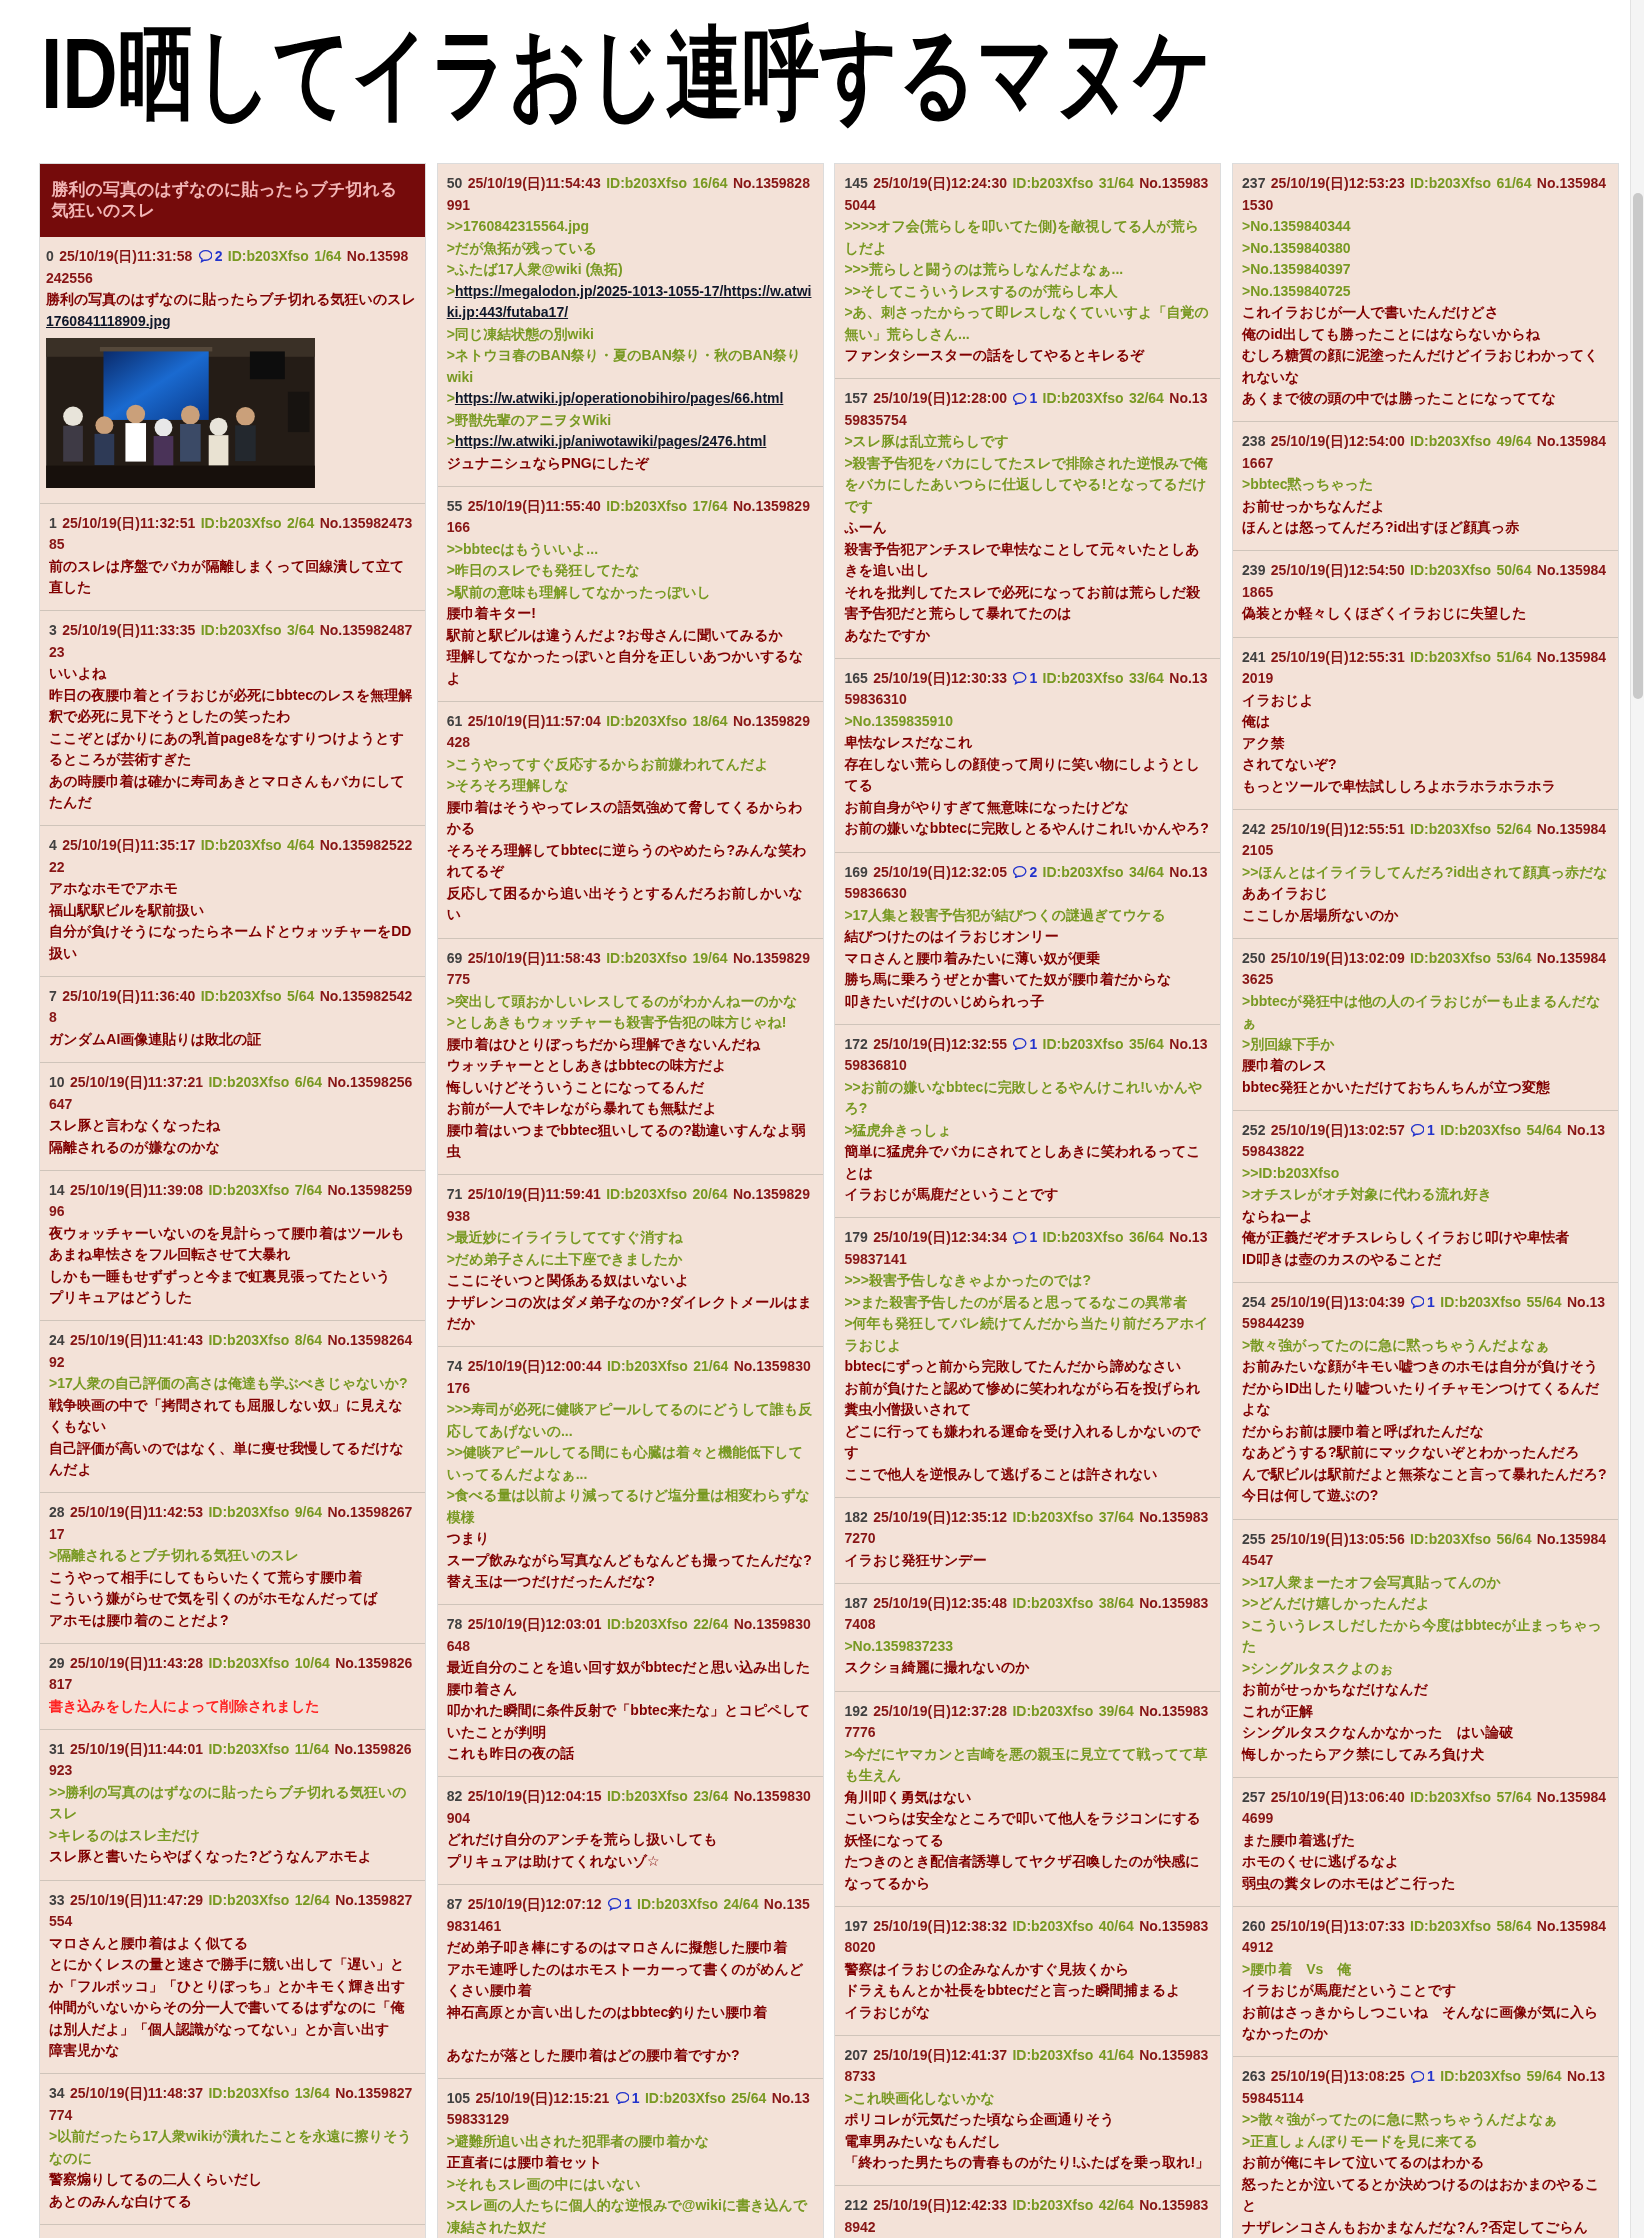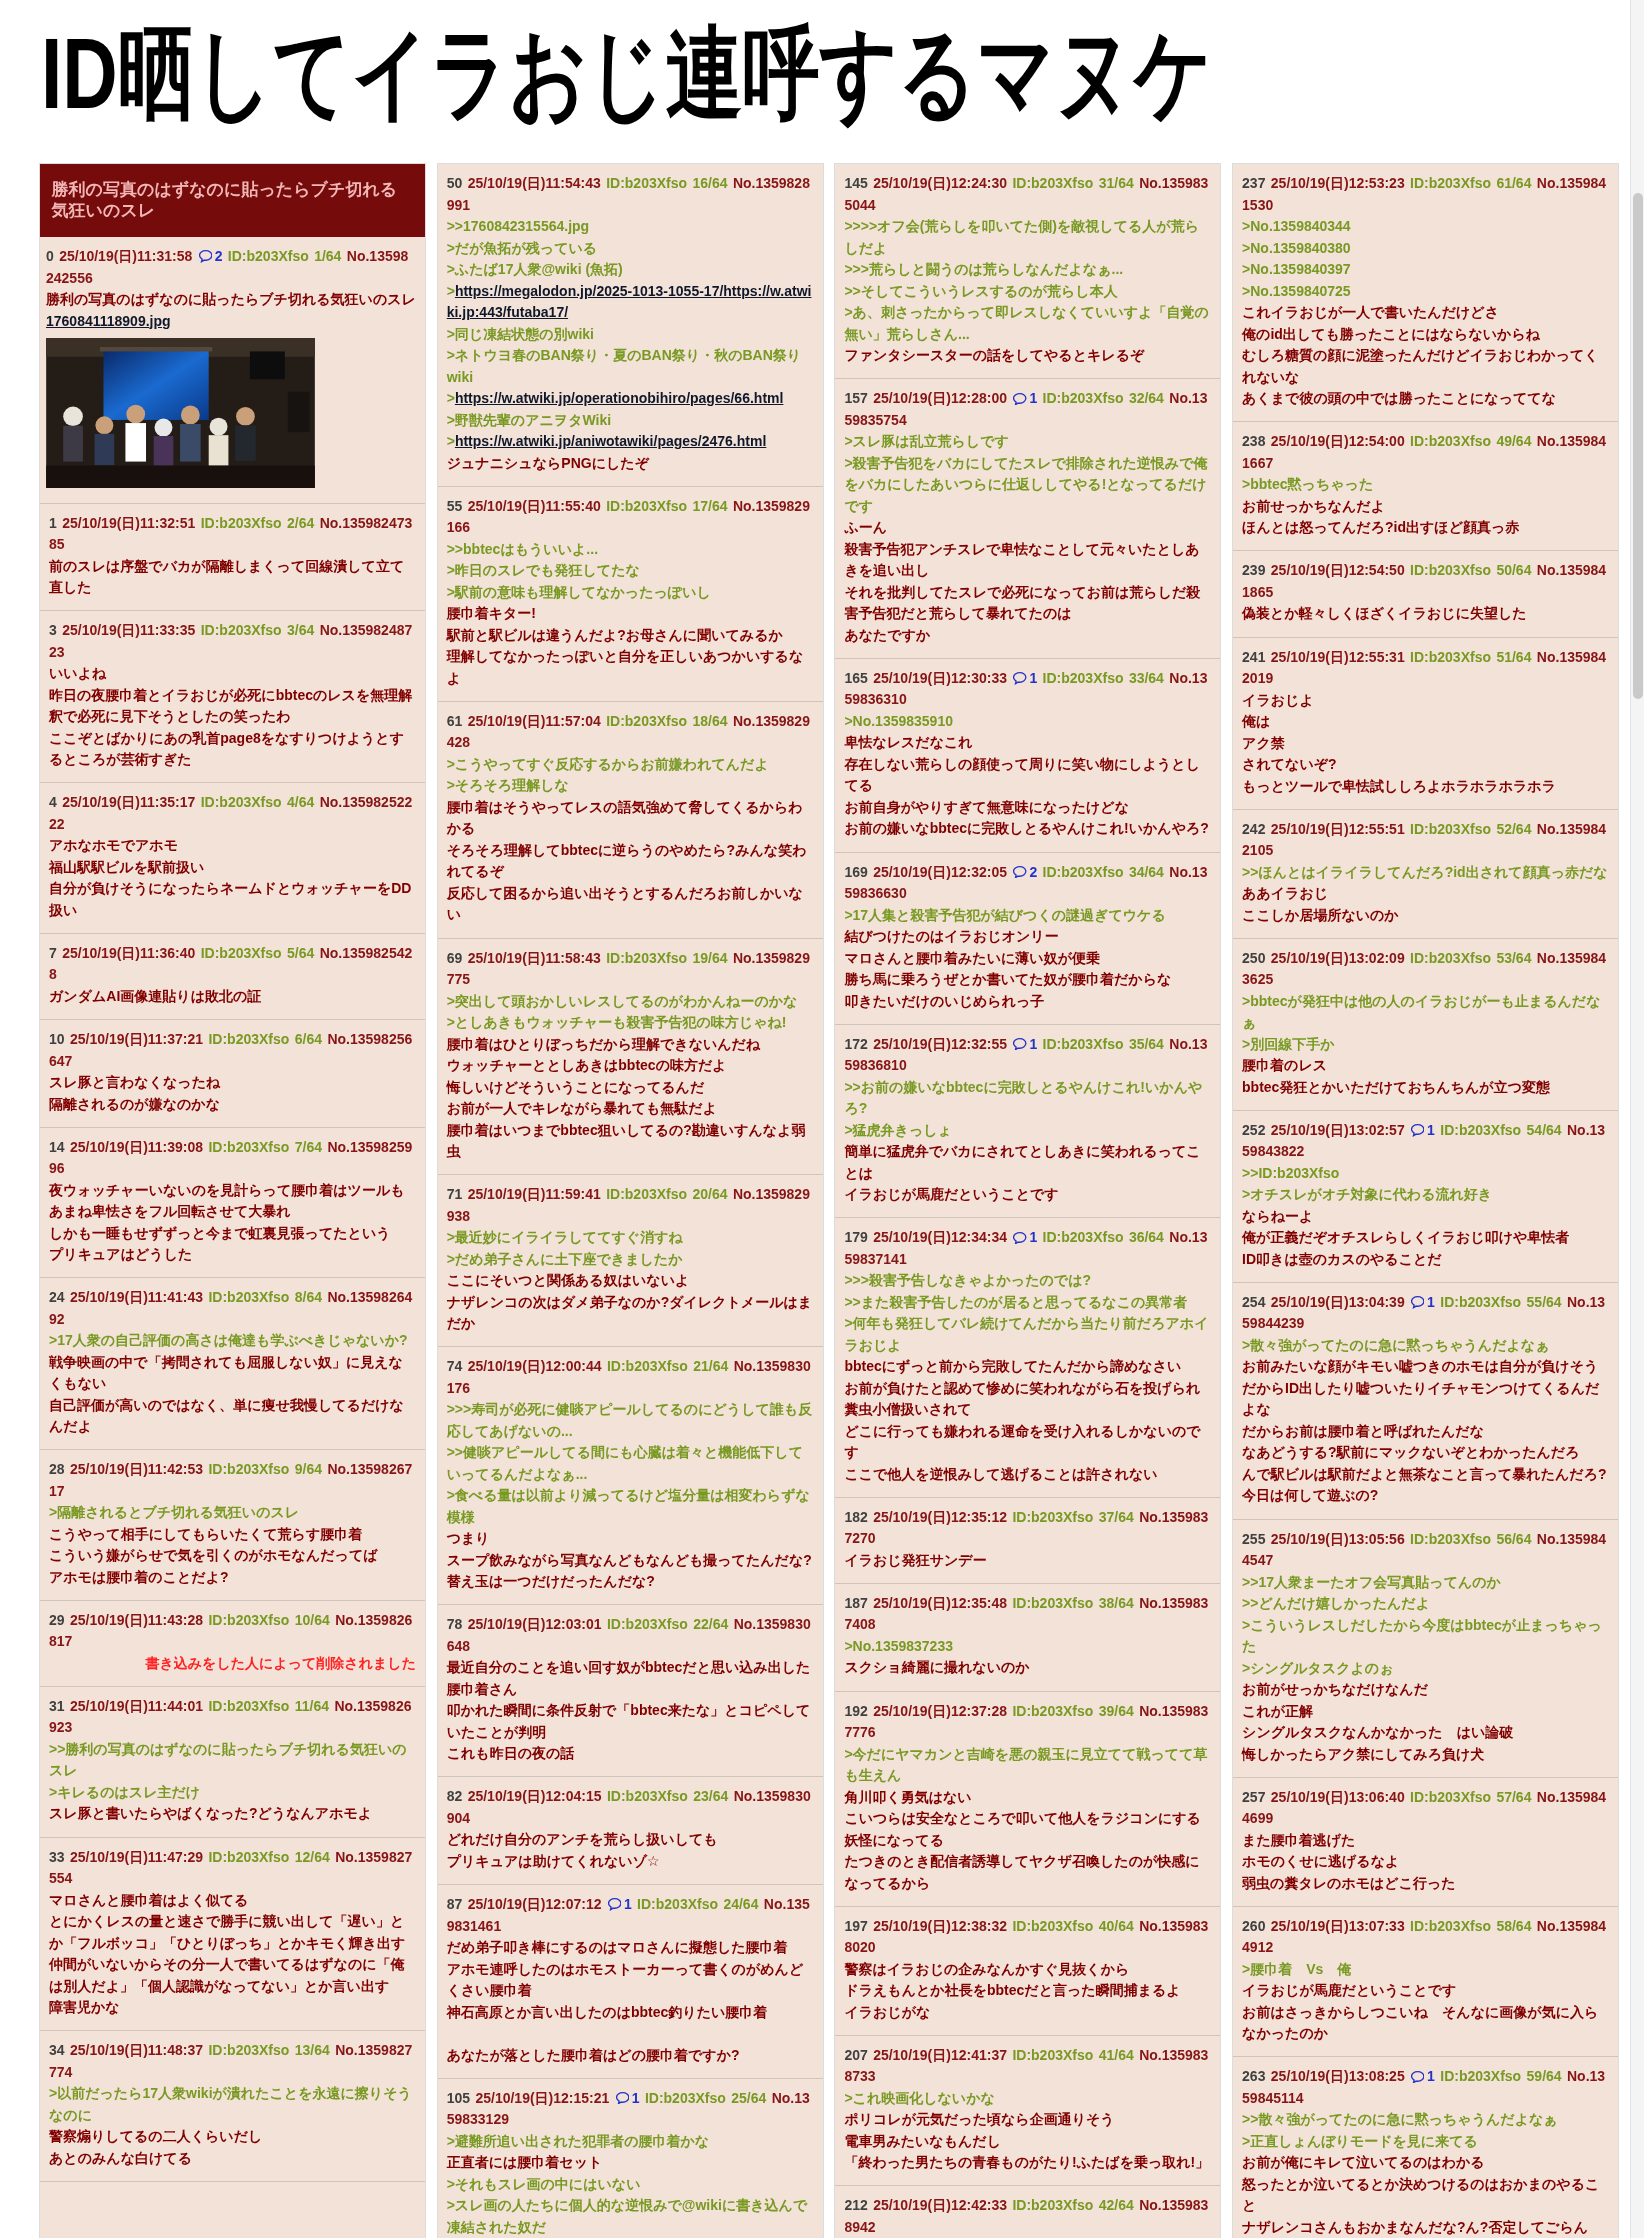--- a/index.html
+++ b/index.html
@@ -120,6 +120,7 @@
         <div class="l-text">いいよね</div>
         <div class="l-text">昨日の夜腰巾着とイラおじが必死にbbtecのレスを無理解釈で必死に見下そうとしたの笑ったわ</div>
         <div class="l-text">ここぞとばかりにあの乳首page8をなすりつけようとするところが芸術すぎた</div>
+        <div class="l-text">あの時腰巾着は確かに寿司あきとマロさんもバカにしてたんだ</div>
       </article>
       <article class="post">
         <div class="ph"><span class="pn">4</span><span class="pd">25/10/19(日)11:35:17</span><span class="pid">ID:b203Xfso</span><span class="pg">4/64</span><span class="pno">No.13598252222</span></div>

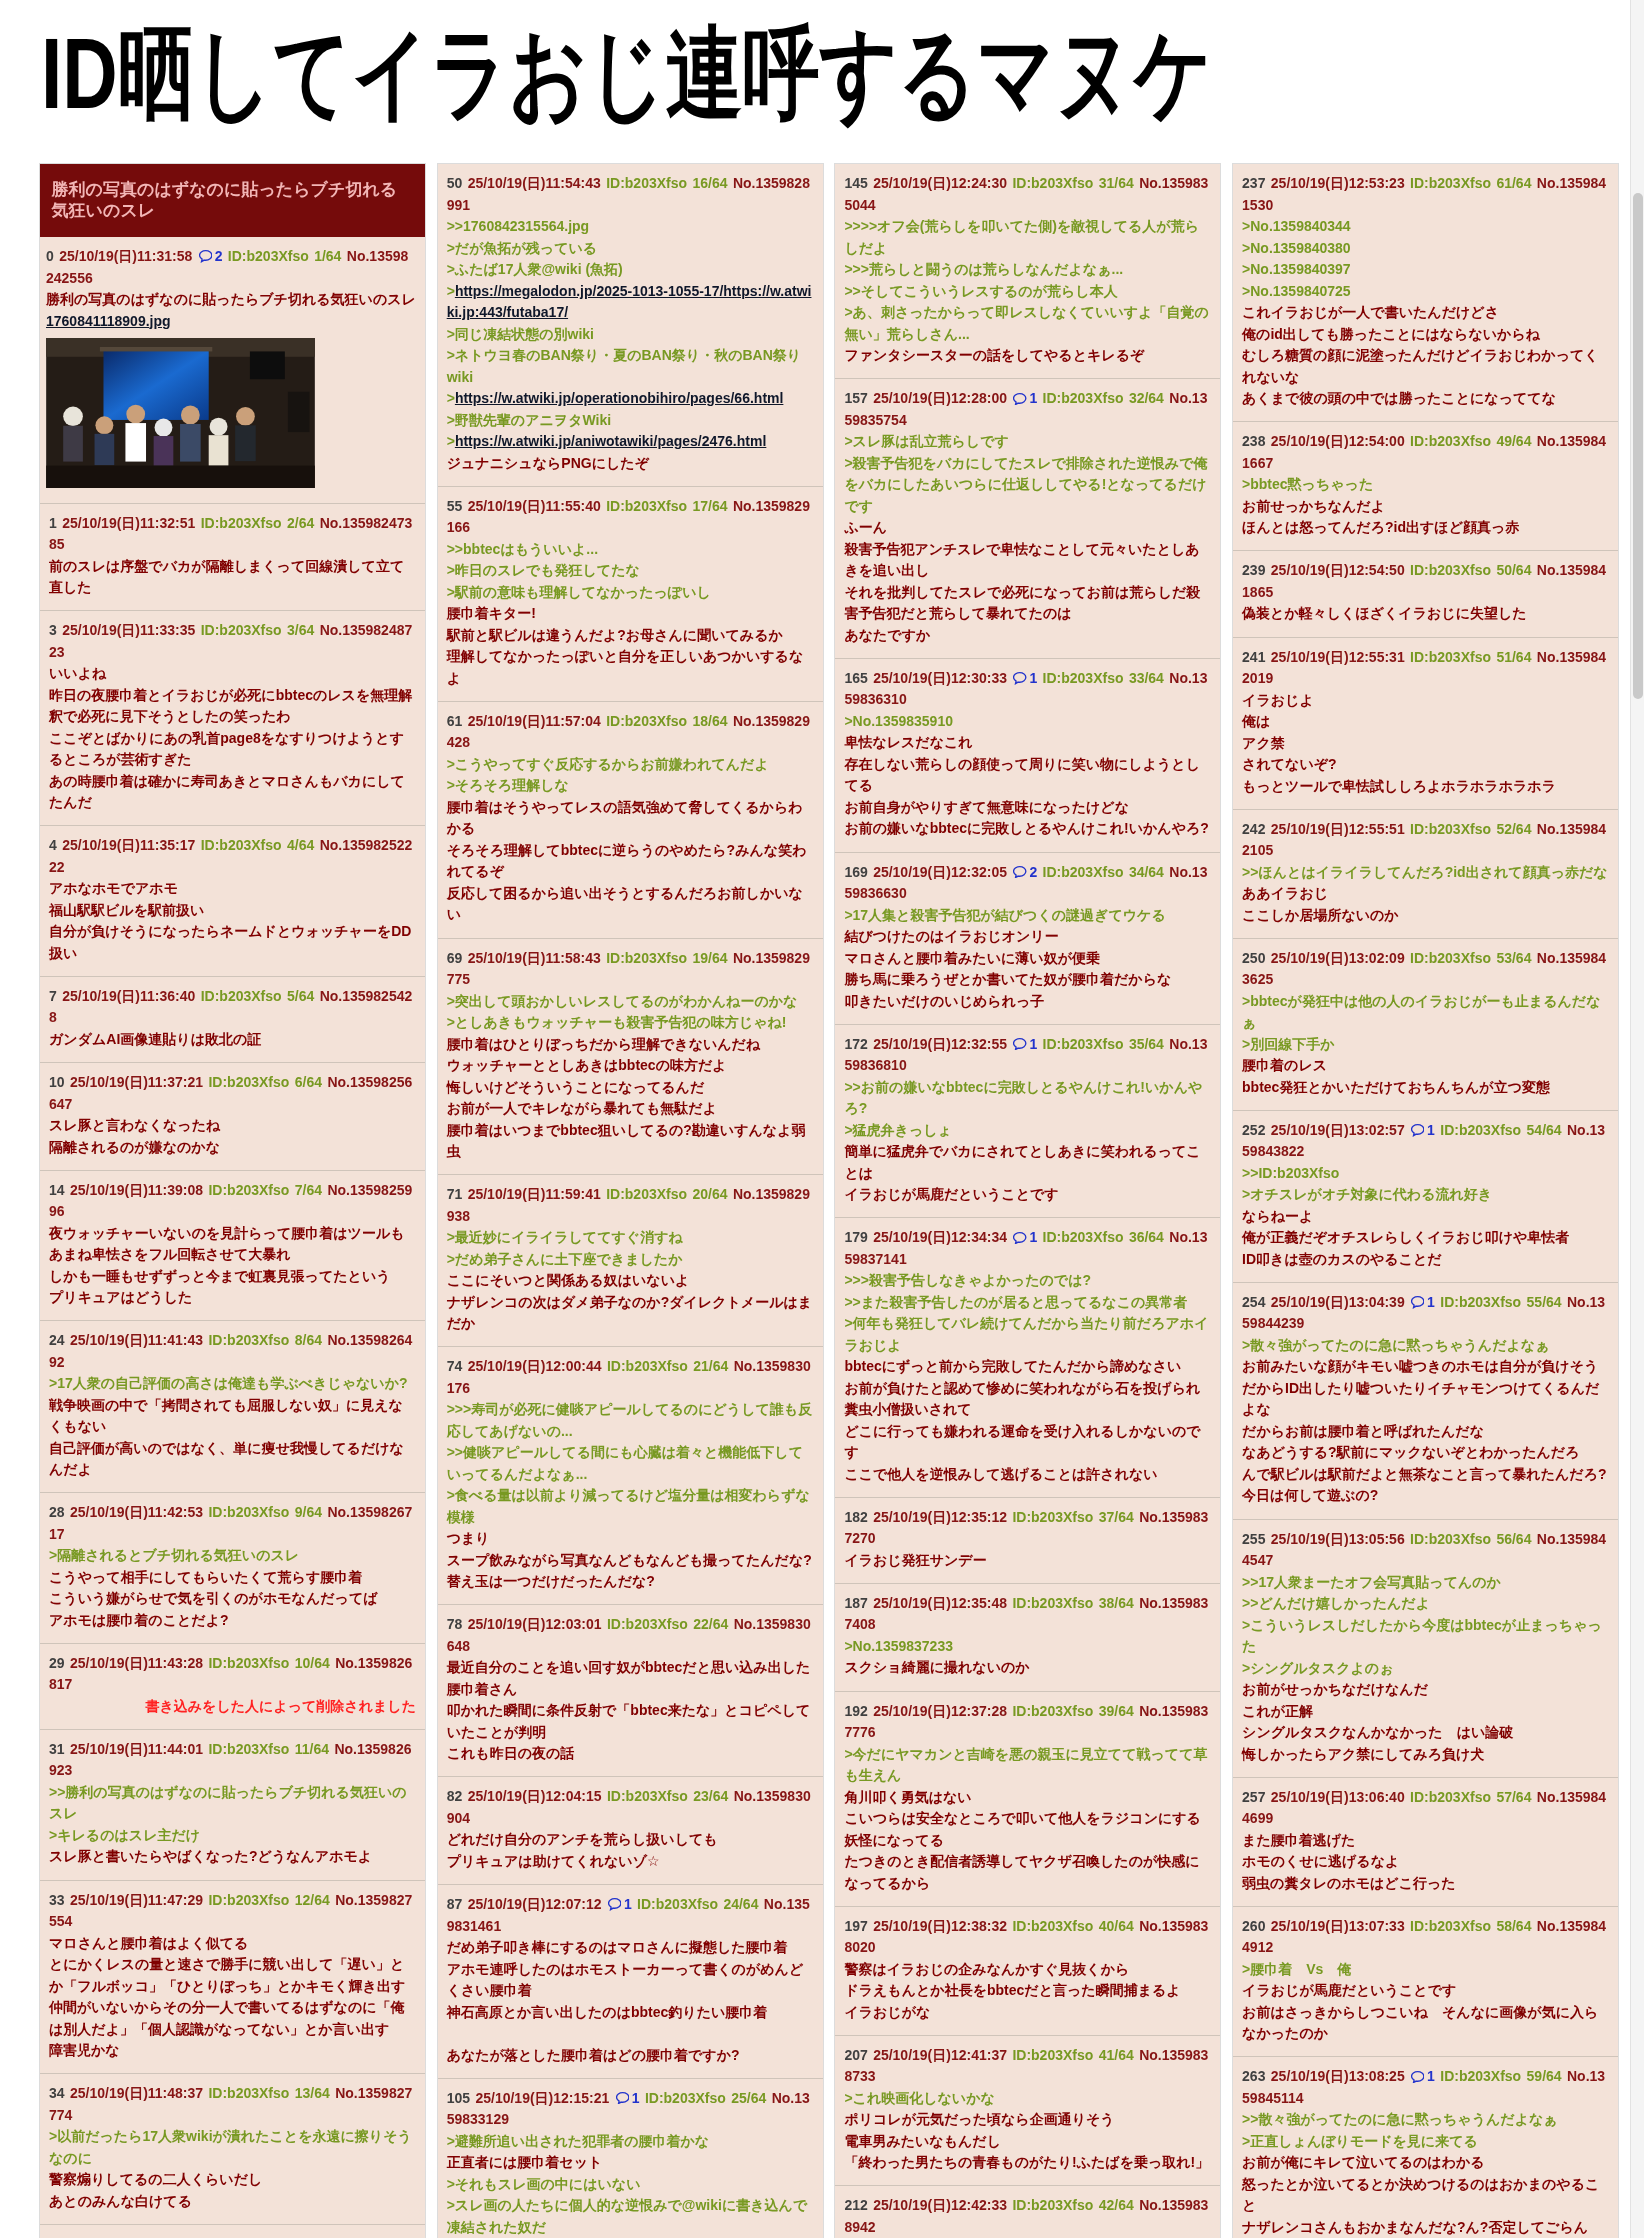--- a/index.html
+++ b/index.html
@@ -49,7 +49,7 @@
   .l-text{color:#800000;font-weight:600;}
   .l-quote{color:#789922;font-weight:600;}
   .l-title{color:#800000;font-weight:bold;}
-  .l-del{color:#ff2222;font-weight:600;text-align:right;}
+  .l-del{color:#ff2222;font-weight:600;}
   a.l-link{color:#0f172a;text-decoration:underline;font-weight:600;cursor:pointer;}
   .thumb{margin:6.3px 0 2.7px 0;display:block;cursor:pointer;}
   

